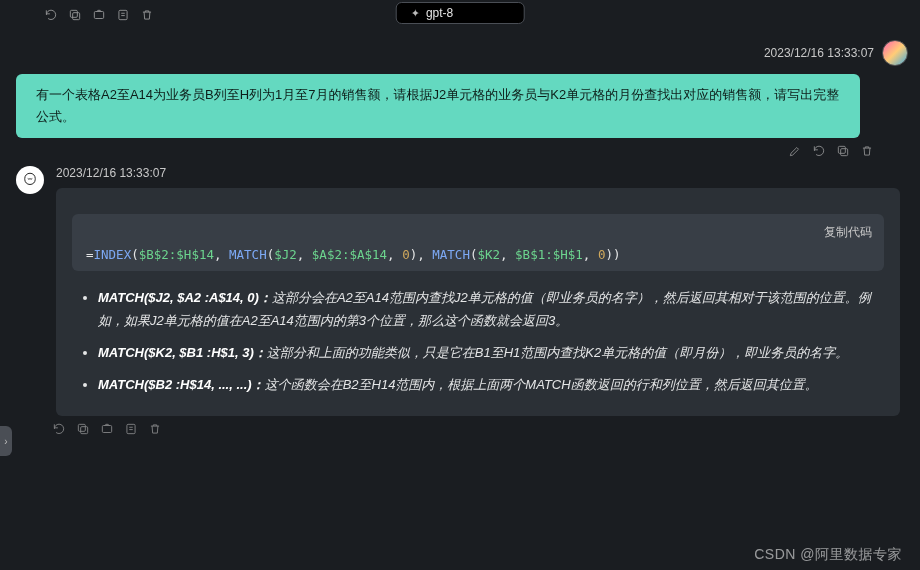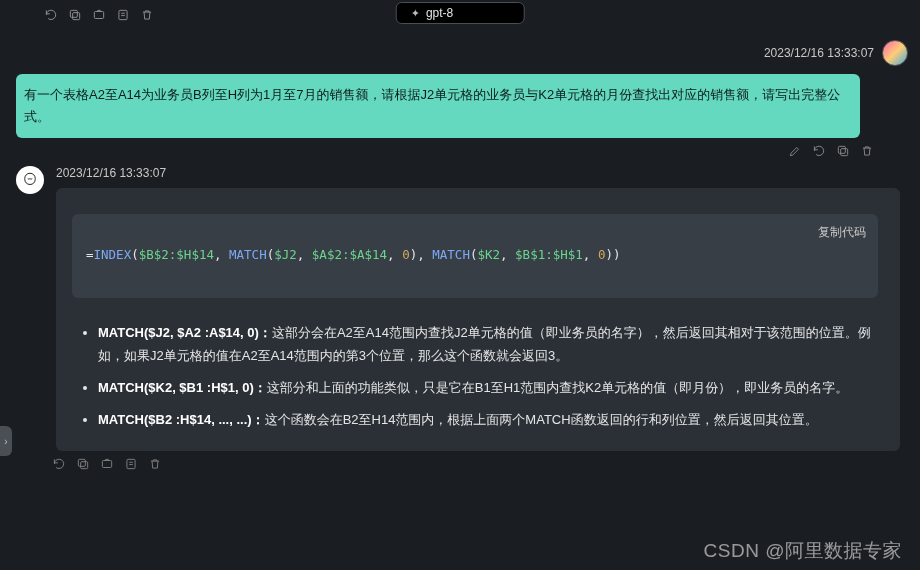--- a/index.html
+++ b/index.html
@@ -56,7 +56,7 @@
       background: #64d9c0;
       color: #0d1e19;
       border-radius: 6px;
-      padding: 10px 8px;
+      padding: 10px 20px;
       font-size: 13px;
       line-height: 1.7;
     }

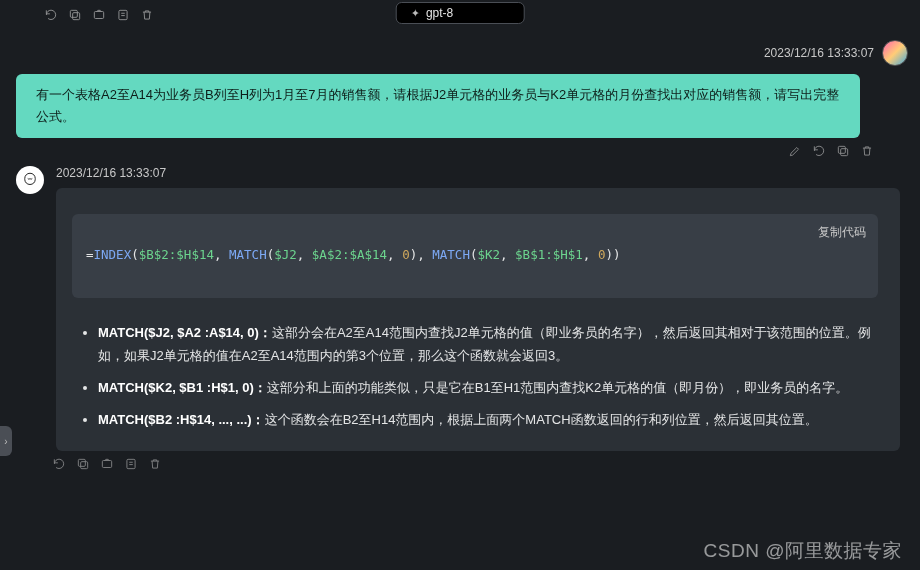--- a/index.html
+++ b/index.html
@@ -96,7 +96,7 @@
     .code-block {
       background: #383e46;
       border-radius: 6px;
-      margin: 12px 6px 14px 0;
+      margin: 12px 0 14px 0;
       position: relative;
     }
     .code-copy {

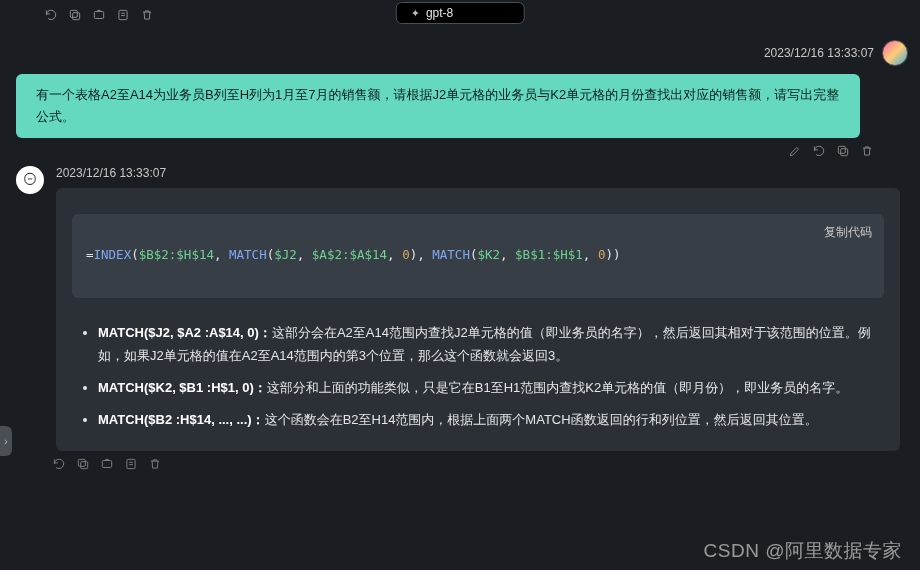--- a/index.html
+++ b/index.html
@@ -104,7 +104,7 @@
       color:#c8c8c8; font-size:12px; cursor:pointer;
     }
     .code-inner {
-      padding: 30px 14px 33px 14px;
+      padding: 30px 14px 6px 14px;
       white-space: pre;
       font-family: Consolas, Monaco, monospace;
       font-size: 12.5px;

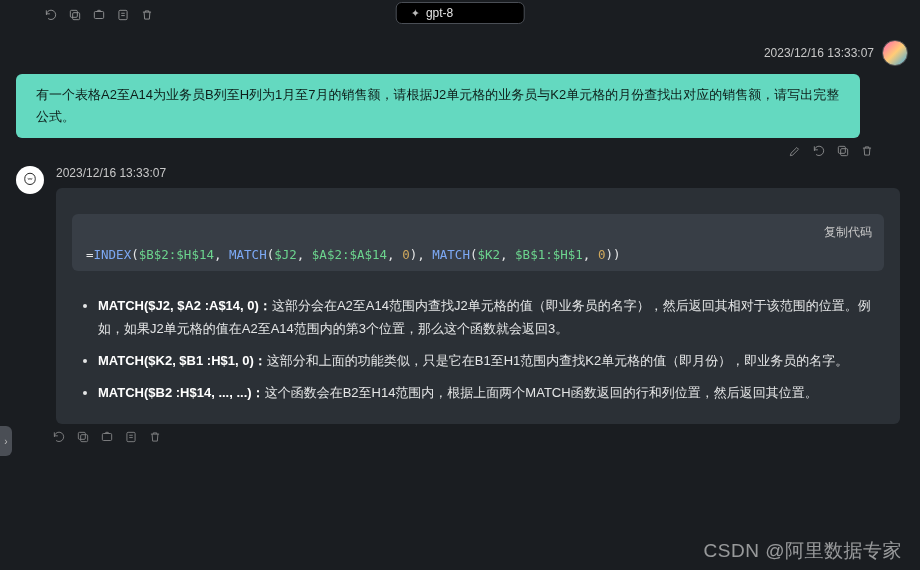--- a/index.html
+++ b/index.html
@@ -113,7 +113,7 @@
     .code-inner .fn { color:#7da9f5; }
     .code-inner .ref { color:#6cd48e; }
     .code-inner .num { color:#d0a85c; }
-    .ai-body ul { list-style: disc; padding-left: 26px; margin-top:24px;}
+    .ai-body ul { list-style: disc; padding-left: 26px; margin-top:16px;font-style:italic;}
     .ai-body li { margin: 10px 0; }
     .bold { font-weight: 600; color:#fff;}
     .foot-bar {

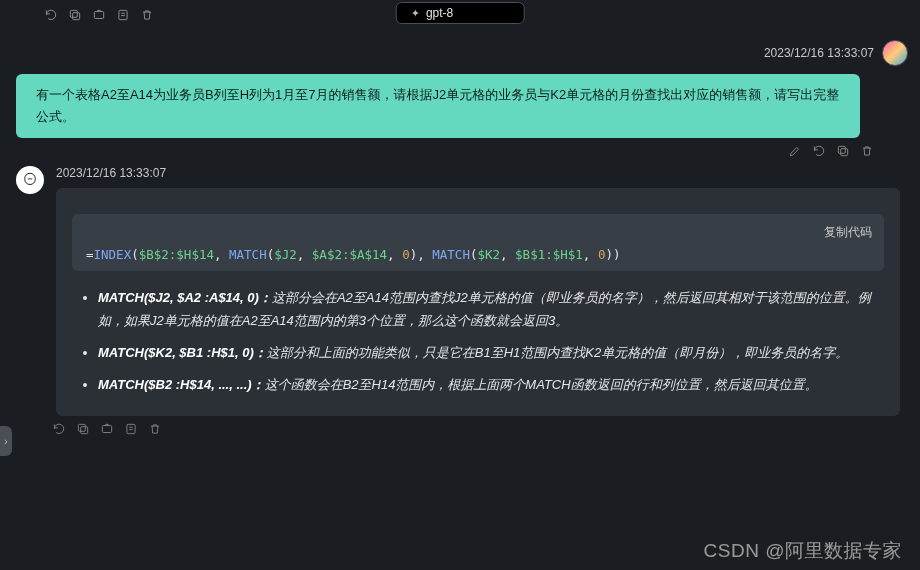--- a/index.html
+++ b/index.html
@@ -227,7 +227,7 @@
 
       <ul>
         <li><span class="bold">MATCH($J2, $A2 :A$14, 0)：</span><span>这部分会在A2至A14范围内查找J2单元格的值（即业务员的名字），然后返回其相对于该范围的位置。例如，如果J2单元格的值在A2至A14范围内的第3个位置，那么这个函数就会返回3。</span></li>
-        <li><span class="bold">MATCH($K2, $B1 :H$1, 0)：</span><span>这部分和上面的功能类似，只是它在B1至H1范围内查找K2单元格的值（即月份），即业务员的名字。</span></li>
+        <li><span class="bold">MATCH($K2, $B1 :H$1, 3)：</span><span>这部分和上面的功能类似，只是它在B1至H1范围内查找K2单元格的值（即月份），即业务员的名字。</span></li>
         <li><span class="bold">MATCH($B2 :H$14, ..., ...)：</span><span>这个函数会在B2至H14范围内，根据上面两个MATCH函数返回的行和列位置，然后返回其位置。</span></li>
       </ul>
     </div>

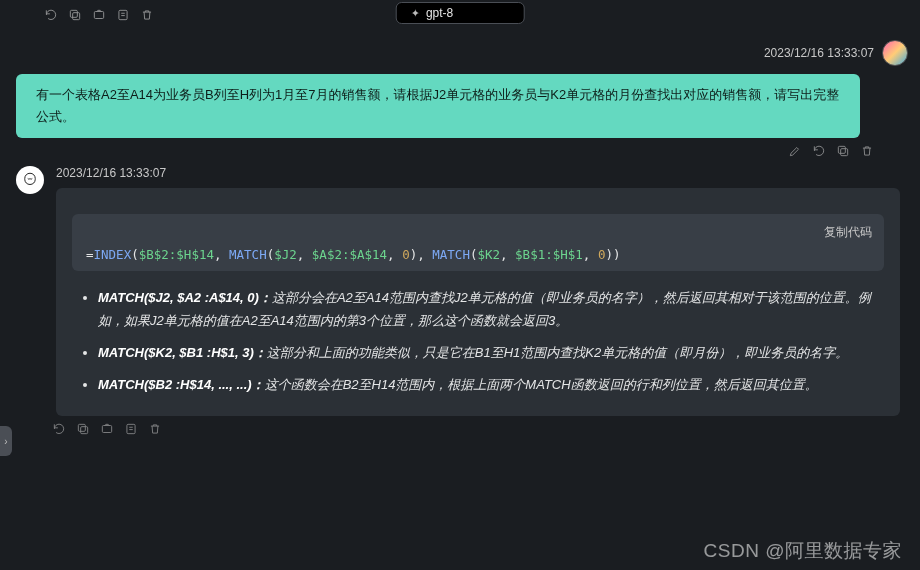--- a/index.html
+++ b/index.html
@@ -127,7 +127,7 @@
       right: 18px;
       bottom: 6px;
       color: rgba(255,255,255,.55);
-      font-size: 19px;
+      font-size: 14px;
       letter-spacing: .5px;
       pointer-events:none;
     }

